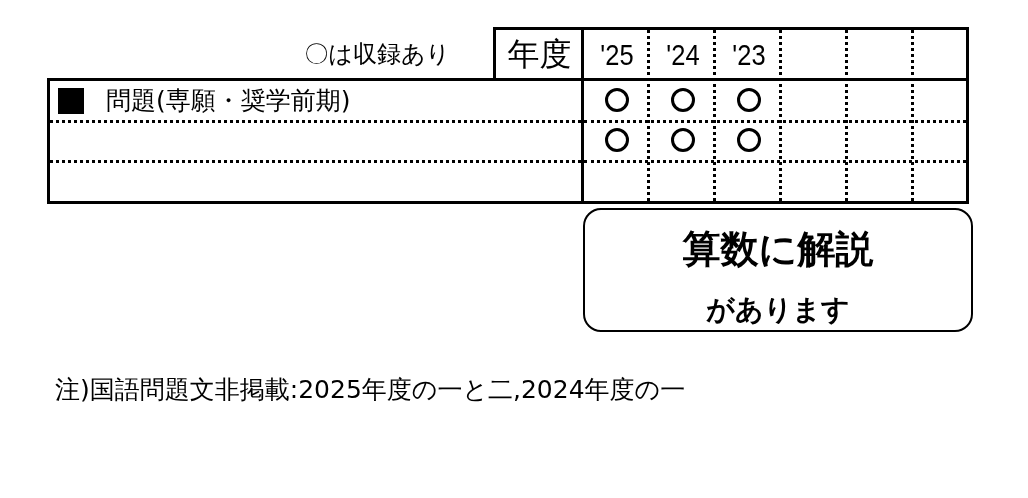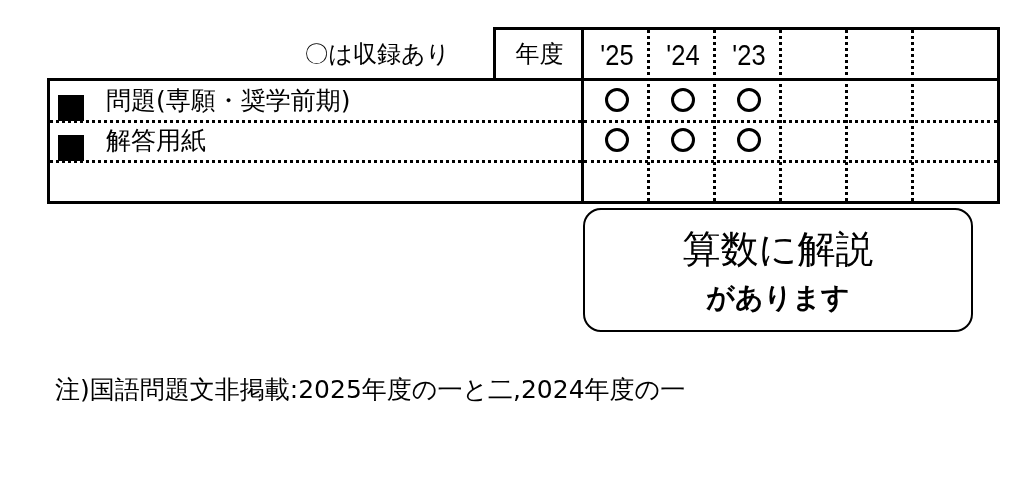--- a/index.html
+++ b/index.html
@@ -8,7 +8,7 @@
   .abs { position: absolute; box-sizing: border-box; }
   .legend { left: 150px; top: 34px; width: 300px; height: 40px; font-size: 24px; line-height: 40px; text-align: right; }
   .year-label-box { left: 493px; top: 27px; width: 90px; height: 54px; border: 3px solid #000; border-right: none;
-                    font-size: 24px; line-height: 48px; text-align: center; }
+                    font-size: 32px; line-height: 48px; text-align: center; }
   .grid { left: 581px; top: 27px; width: 419px; height: 177px; border: 3px solid #000; }
   .rows { left: 47px; top: 78px; width: 537px; height: 126px; border: 3px solid #000; border-right: 3px solid #000; }
   .row { position: absolute; left: 0; width: 100%; height: 40px; display: flex; align-items: flex-end; }

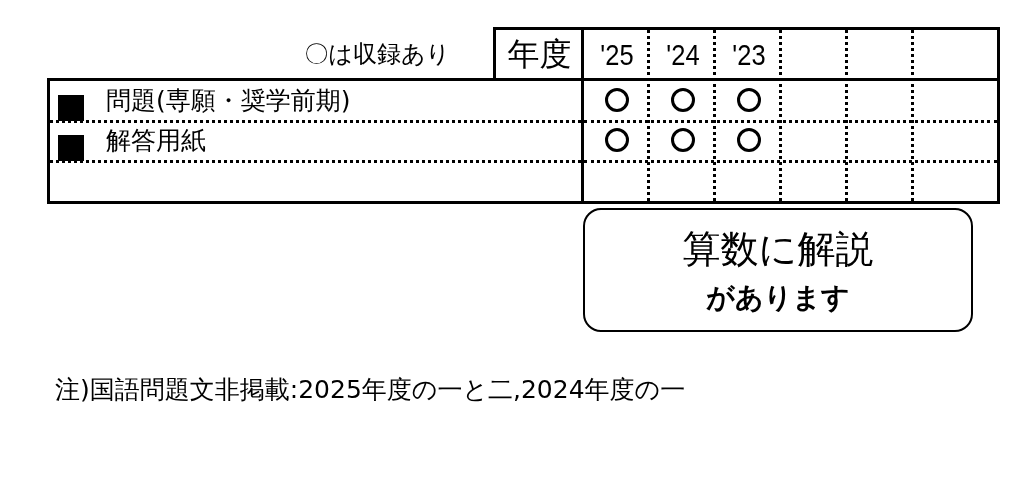--- a/index.html
+++ b/index.html
@@ -9,7 +9,7 @@
   .legend { left: 150px; top: 34px; width: 300px; height: 40px; font-size: 24px; line-height: 40px; text-align: right; }
   .year-label-box { left: 493px; top: 27px; width: 90px; height: 54px; border: 3px solid #000; border-right: none;
                     font-size: 32px; line-height: 48px; text-align: center; }
-  .grid { left: 581px; top: 27px; width: 419px; height: 177px; border: 3px solid #000; }
+  .grid { left: 581px; top: 27px; width: 388px; height: 177px; border: 3px solid #000; }
   .rows { left: 47px; top: 78px; width: 537px; height: 126px; border: 3px solid #000; border-right: 3px solid #000; }
   .row { position: absolute; left: 0; width: 100%; height: 40px; display: flex; align-items: flex-end; }
   .row .sq { width: 26px; height: 26px; background: #000; margin-left: 8px; margin-right: 22px; }

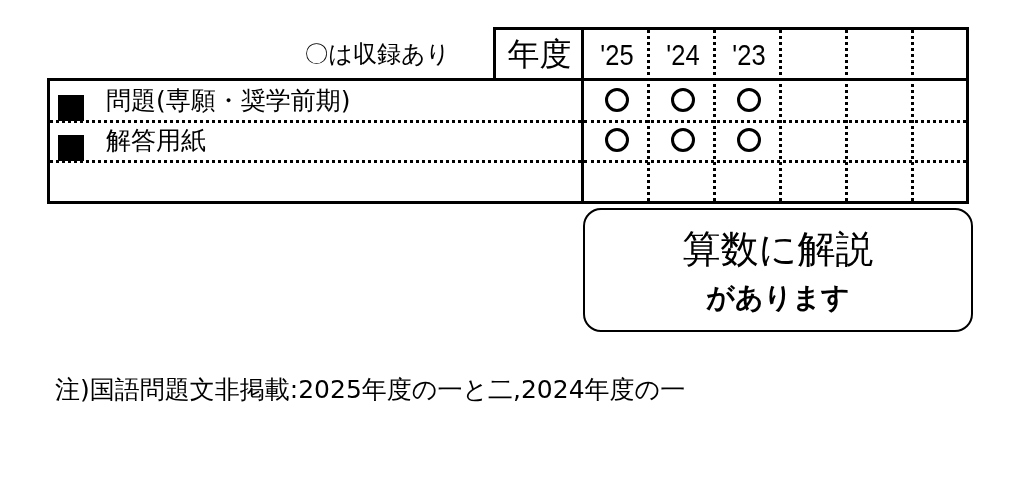--- a/index.html
+++ b/index.html
@@ -11,7 +11,7 @@
                     font-size: 32px; line-height: 48px; text-align: center; }
   .grid { left: 581px; top: 27px; width: 388px; height: 177px; border: 3px solid #000; }
   .rows { left: 47px; top: 78px; width: 537px; height: 126px; border: 3px solid #000; border-right: 3px solid #000; }
-  .row { position: absolute; left: 0; width: 100%; height: 40px; display: flex; align-items: flex-end; }
+  .row { position: absolute; left: 0; width: 100%; height: 40px; display: flex; align-items: center; }
   .row .sq { width: 26px; height: 26px; background: #000; margin-left: 8px; margin-right: 22px; }
   .row .lbl { font-size: 25px; line-height: 40px; white-space: nowrap; }
   .hdots { position: absolute; left: 0; height: 0; border-top: 3px dotted #000; }

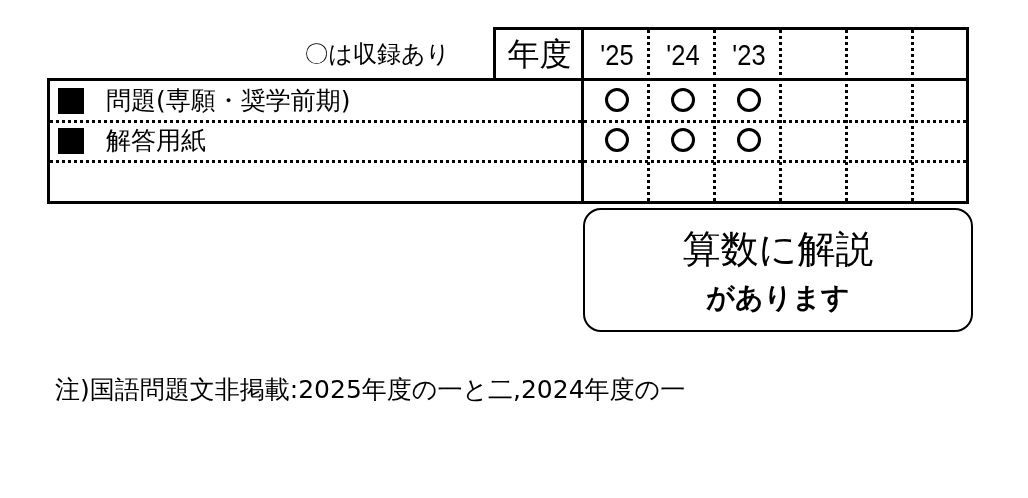--- a/index.html
+++ b/index.html
@@ -40,10 +40,6 @@
     <span class="lbl">問題(専願・奨学前期)</span>
   </div>
   <div class="hdots" style="top:39px; width:100%;"></div>
-  <div class="row" style="top:40px">
-    <span class="sq"></span>
-    <span class="lbl">解答用紙</span>
-  </div>
   <div class="hdots" style="top:79px; width:100%;"></div>
 </div>
 

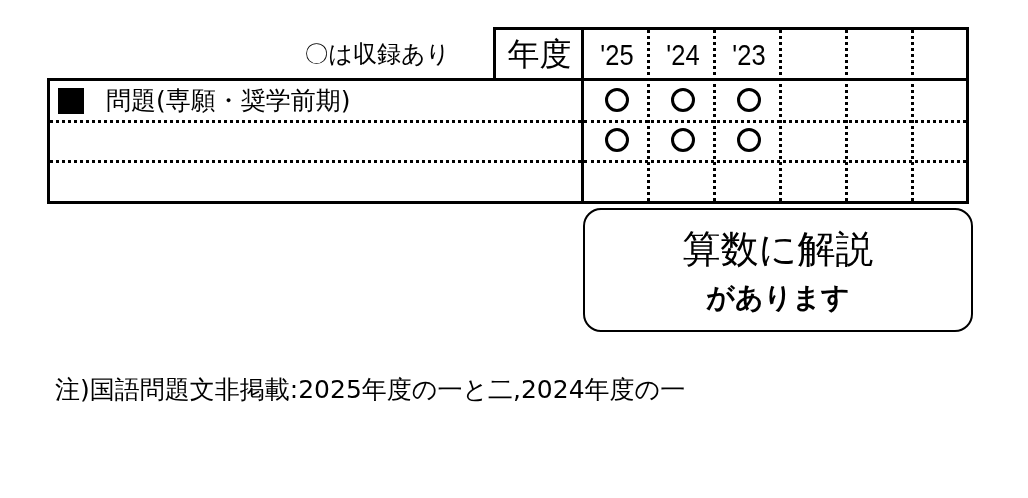--- a/index.html
+++ b/index.html
@@ -23,7 +23,7 @@
   .circle { width: 24px; height: 24px; border: 3px solid #000; border-radius: 50%; box-sizing: border-box; }
   .callout { left: 583px; top: 208px; width: 390px; height: 124px; border: 2px solid #000; border-radius: 18px;
              text-align: center; }
-  .callout .l1 { font-size: 38px; line-height: 46px; margin-top: 16px; font-weight: normal; }
+  .callout .l1 { font-size: 38px; line-height: 46px; margin-top: 16px; font-weight: bold; }
   .callout .l2 { font-size: 28px; line-height: 36px; margin-top: 8px; font-weight: bold; }
   .note { left: 55px; top: 372px; font-size: 25px; line-height: 36px; white-space: nowrap; }
 </style>

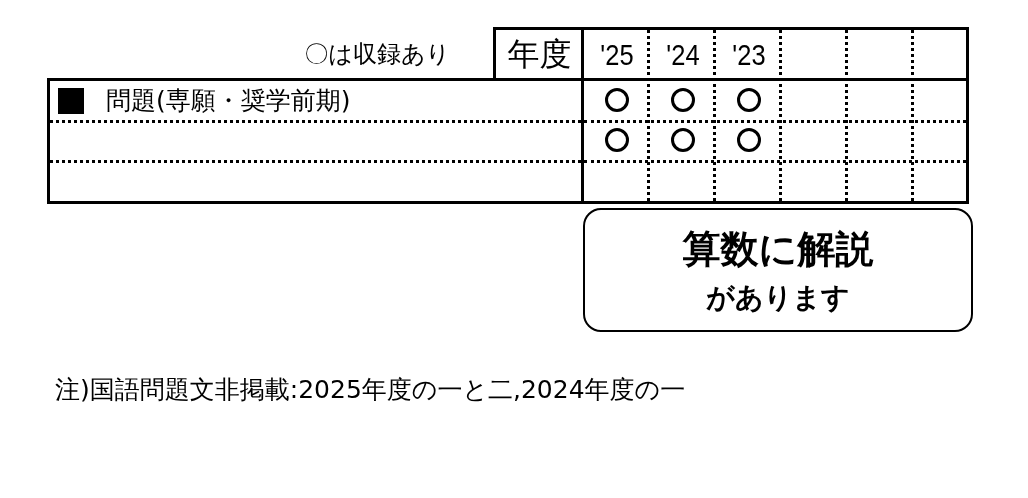--- a/index.html
+++ b/index.html
@@ -24,7 +24,7 @@
   .callout { left: 583px; top: 208px; width: 390px; height: 124px; border: 2px solid #000; border-radius: 18px;
              text-align: center; }
   .callout .l1 { font-size: 38px; line-height: 46px; margin-top: 16px; font-weight: bold; }
-  .callout .l2 { font-size: 28px; line-height: 36px; margin-top: 8px; font-weight: bold; }
+  .callout .l2 { font-size: 28px; line-height: 36px; margin-top: 20px; font-weight: bold; }
   .note { left: 55px; top: 372px; font-size: 25px; line-height: 36px; white-space: nowrap; }
 </style>
 </head>

